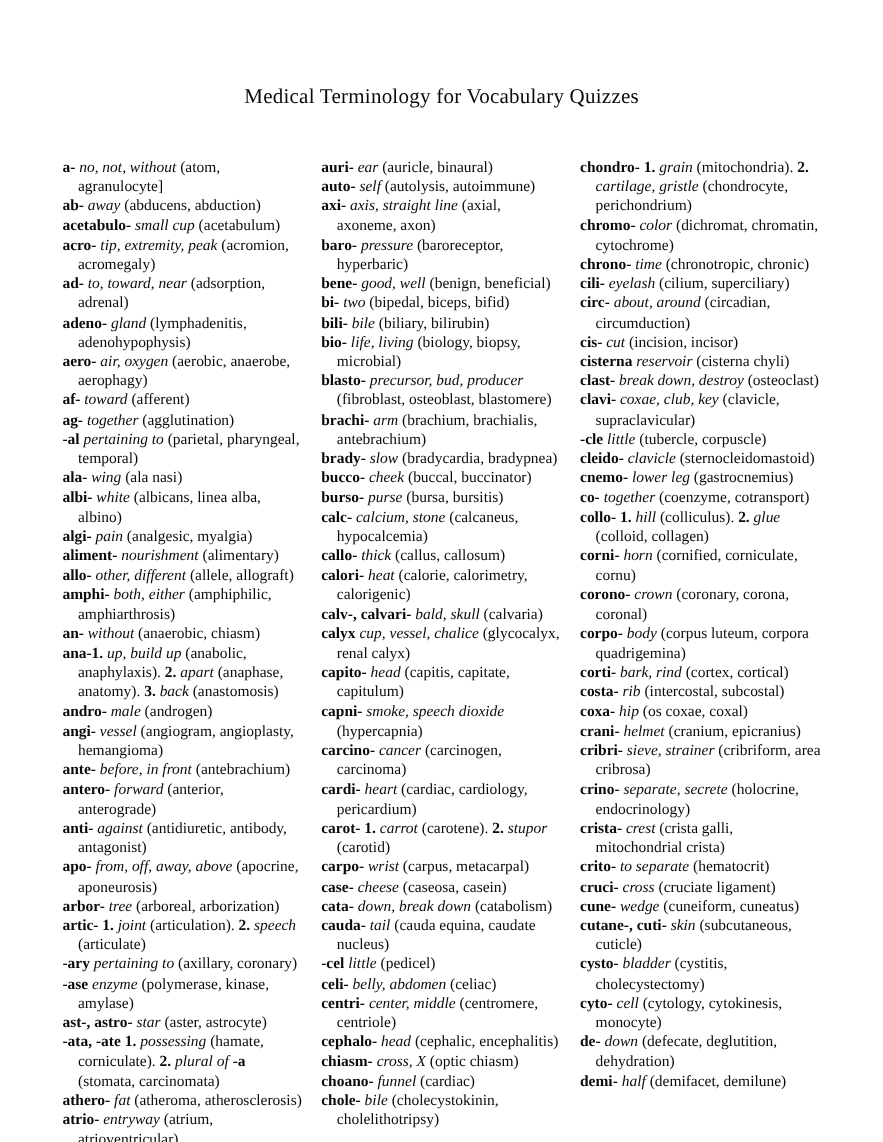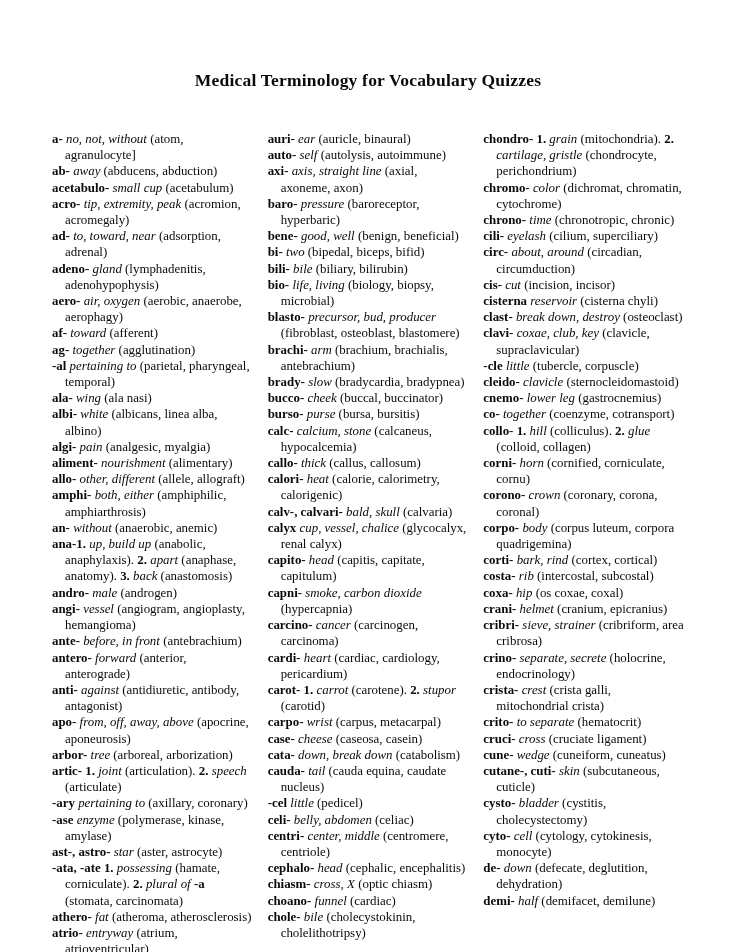--- a/index.html
+++ b/index.html
@@ -16,7 +16,7 @@
   }
   .title{
     text-align:center;
-    font-weight:bold;
+    font-weight:normal;
     font-size:17.5px;
     letter-spacing:.2px;
     margin:0 0 40px 0;

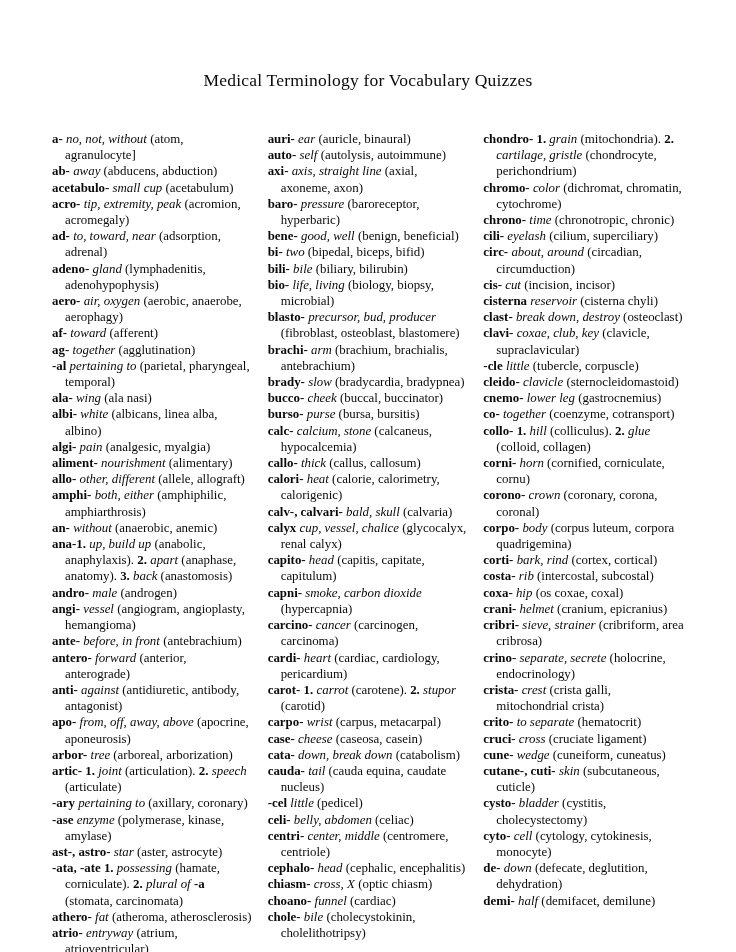--- a/index.html
+++ b/index.html
@@ -63,7 +63,7 @@
         <div class="entry"><span class="b">aliment- </span><span class="i">nourishment</span><span class="r"> (alimentary)</span></div>
         <div class="entry"><span class="b">allo- </span><span class="i">other, different</span><span class="r"> (allele, allograft)</span></div>
         <div class="entry"><span class="b">amphi- </span><span class="i">both, either</span><span class="r"> (amphiphilic, amphiarthrosis)</span></div>
-        <div class="entry"><span class="b">an- </span><span class="i">without</span><span class="r"> (anaerobic, anemic)</span></div>
+        <div class="entry"><span class="b">an- </span><span class="i">without</span><span class="r"> (anaerobic, chiasm)</span></div>
         <div class="entry"><span class="b">ana-1. </span><span class="i">up, build up</span><span class="r"> (anabolic, anaphylaxis). </span><span class="b">2. </span><span class="i">apart</span><span class="r"> (anaphase, anatomy). </span><span class="b">3. </span><span class="i">back</span><span class="r"> (anastomosis)</span></div>
         <div class="entry"><span class="b">andro- </span><span class="i">male</span><span class="r"> (androgen)</span></div>
         <div class="entry"><span class="b">angi- </span><span class="i">vessel</span><span class="r"> (angiogram, angioplasty, hemangioma)</span></div>

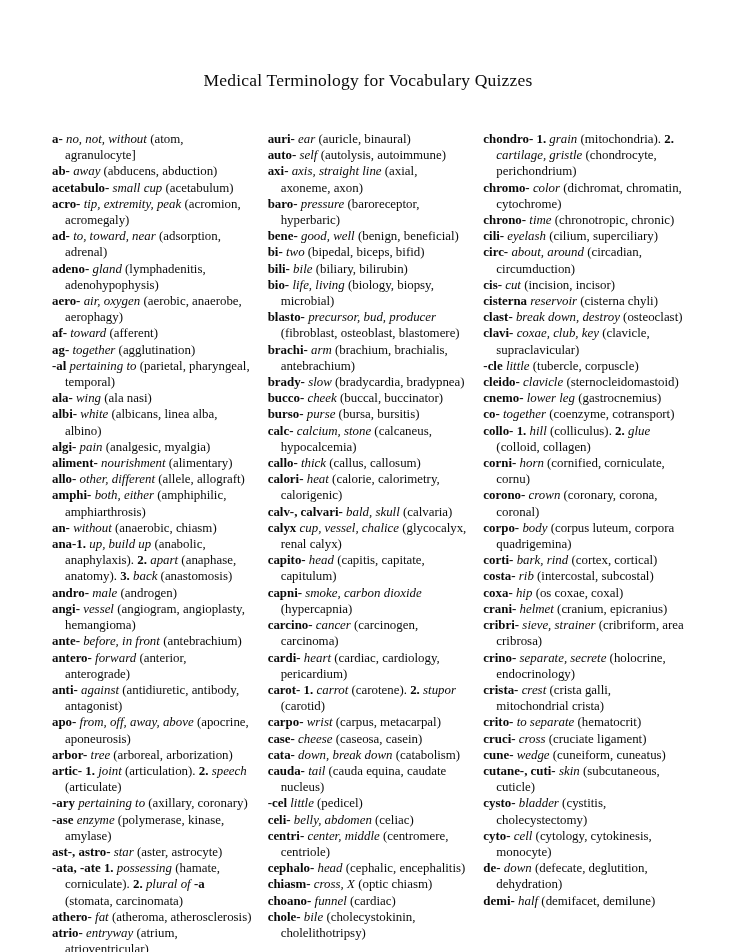--- a/index.html
+++ b/index.html
@@ -100,7 +100,7 @@
         <div class="entry"><span class="b">calv-, calvari- </span><span class="i">bald, skull</span><span class="r"> (calvaria)</span></div>
         <div class="entry"><span class="b">calyx </span><span class="i">cup, vessel, chalice</span><span class="r"> (glycocalyx, renal calyx)</span></div>
         <div class="entry"><span class="b">capito- </span><span class="i">head</span><span class="r"> (capitis, capitate, capitulum)</span></div>
-        <div class="entry"><span class="b">capni- </span><span class="i">smoke, carbon dioxide</span><span class="r"> (hypercapnia)</span></div>
+        <div class="entry"><span class="b">capni- </span><span class="i">smoke, speech dioxide</span><span class="r"> (hypercapnia)</span></div>
         <div class="entry"><span class="b">carcino- </span><span class="i">cancer</span><span class="r"> (carcinogen, carcinoma)</span></div>
         <div class="entry"><span class="b">cardi- </span><span class="i">heart</span><span class="r"> (cardiac, cardiology, pericardium)</span></div>
         <div class="entry"><span class="b">carot- 1. </span><span class="i">carrot</span><span class="r"> (carotene). </span><span class="b">2. </span><span class="i">stupor</span><span class="r"> (carotid)</span></div>

